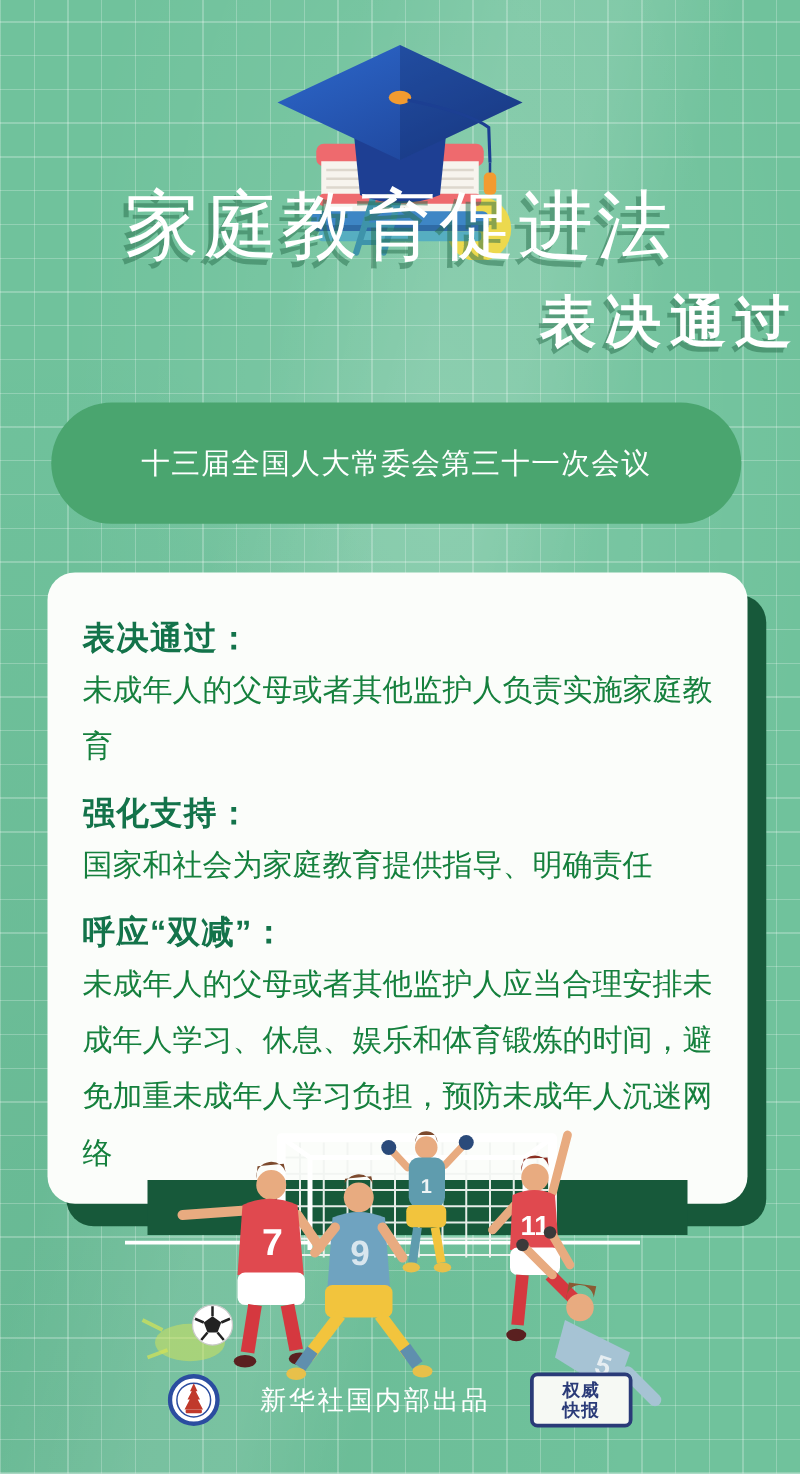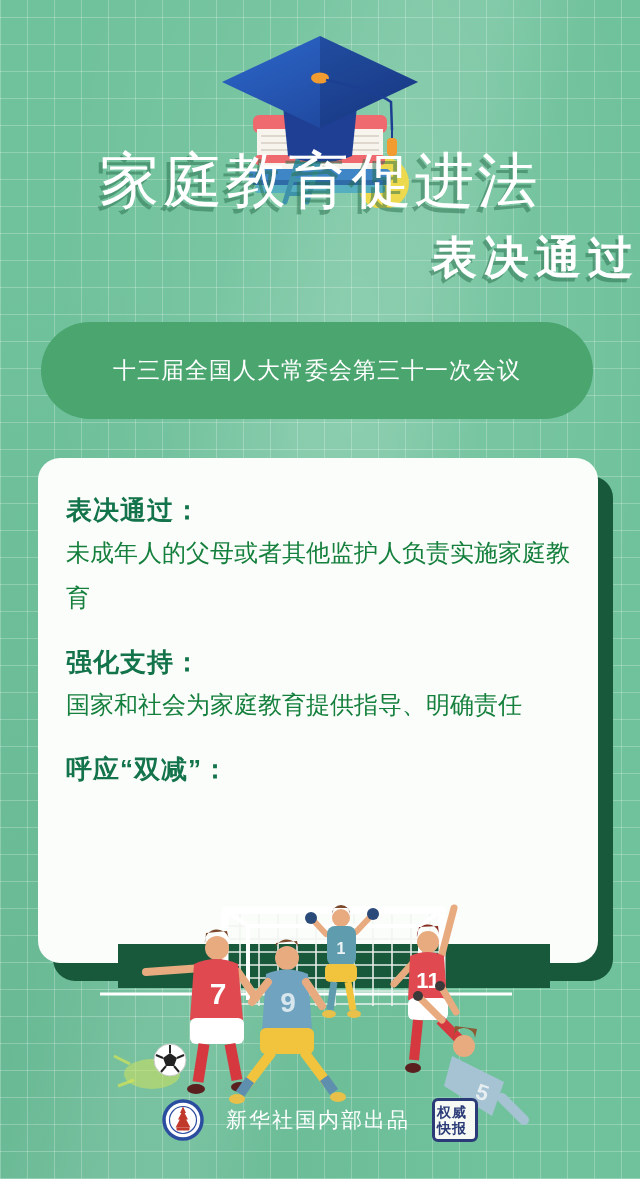--- a/index.html
+++ b/index.html
@@ -41,7 +41,7 @@
   }
   .card h3{margin:0;font-size:26px;line-height:36px;font-weight:800;color:#13734a;letter-spacing:1px;}
   .card p{margin:2px 0 0 0;font-size:24px;line-height:45px;font-weight:500;color:#15803d;letter-spacing:0;}
-  .card .sec + .sec{margin-top:24px;}
+  .card .sec + .sec{margin-top:12px;}
   .soccer{position:absolute;left:90px;top:888px;width:460px;height:262px;z-index:3;}
   .footer{
     position:absolute;left:0;top:1098px;width:100%;z-index:4;

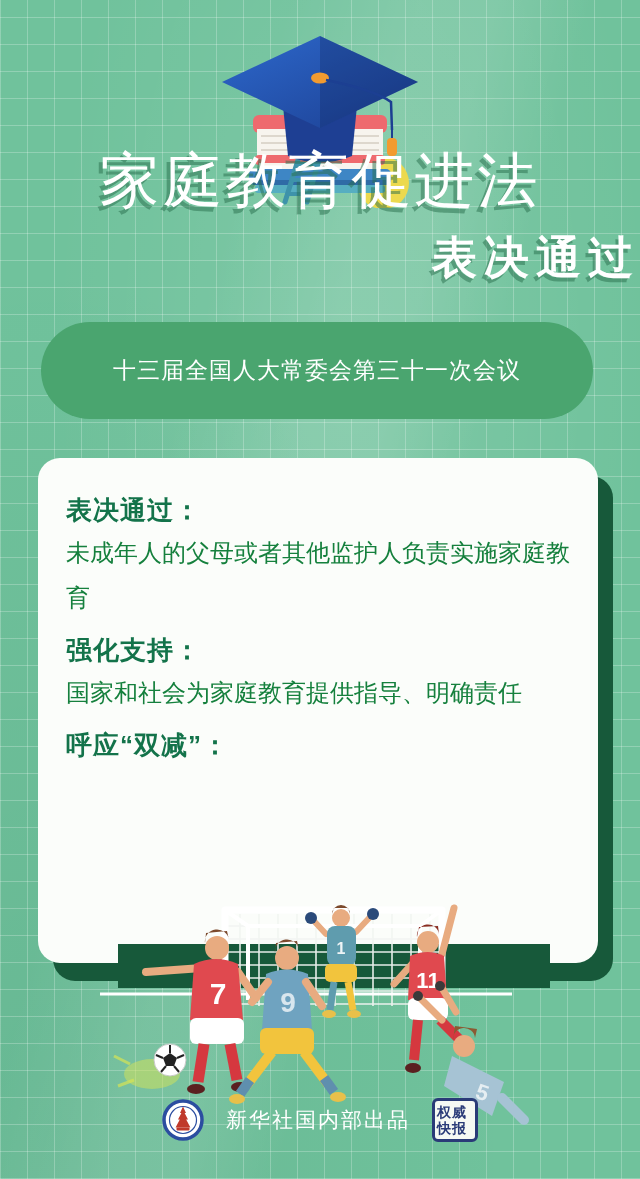--- a/index.html
+++ b/index.html
@@ -121,6 +121,7 @@
     </div>
     <div class="sec">
       <h3>呼应“双减”：</h3>
+      <p>未成年人的父母或者其他监护人应当合理安排未成年人学习、休息、娱乐和体育锻炼的时间，避免加重未成年人学习负担，预防未成年人沉迷网络</p>
     </div>
   </div>
 

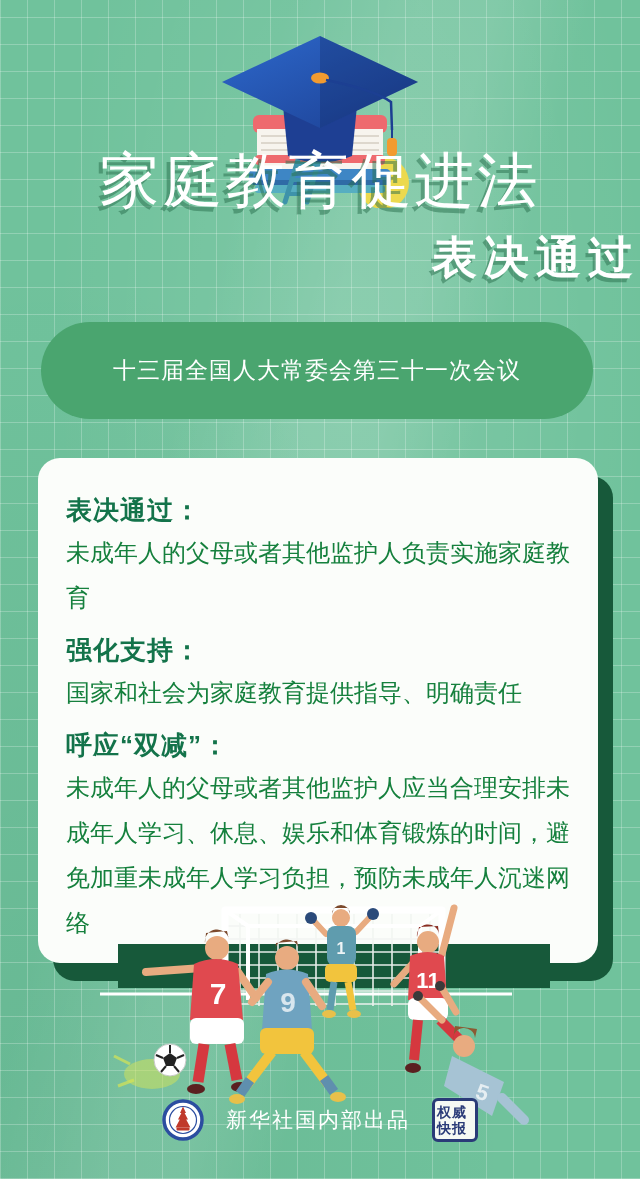--- a/index.html
+++ b/index.html
@@ -45,7 +45,7 @@
   .soccer{position:absolute;left:90px;top:888px;width:460px;height:262px;z-index:3;}
   .footer{
     position:absolute;left:0;top:1098px;width:100%;z-index:4;
-    display:flex;justify-content:center;align-items:center;gap:22px;
+    display:flex;justify-content:center;align-items:center;gap:32px;
   }
   .publisher{color:#ffffff;font-size:21px;letter-spacing:2px;font-weight:500;}
   .badge{

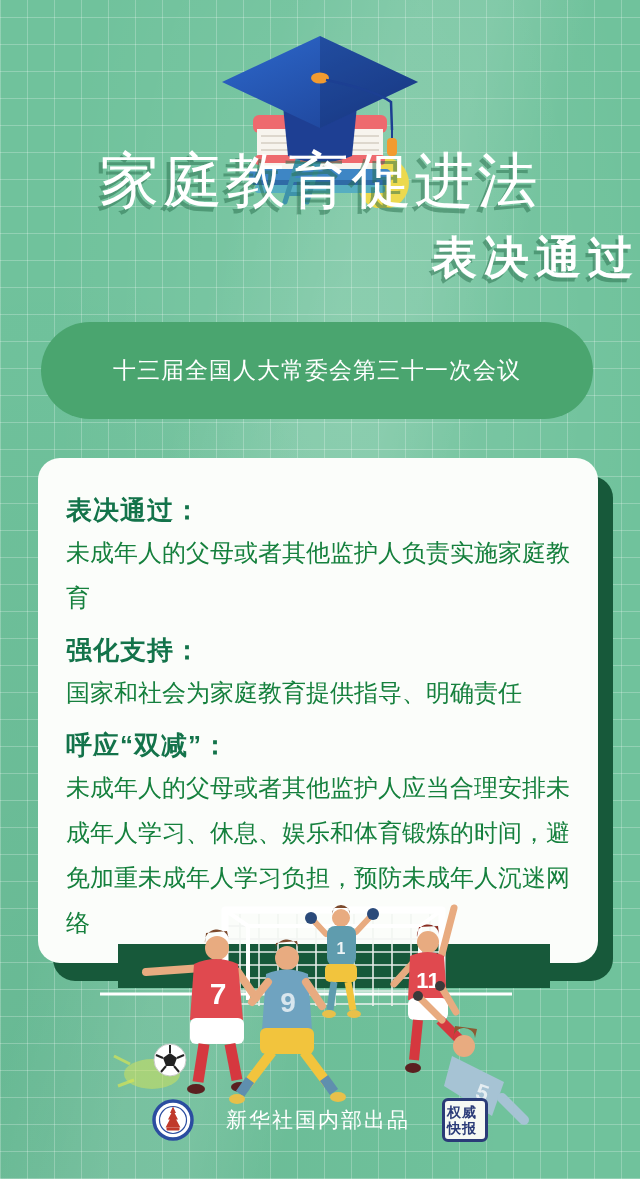--- a/index.html
+++ b/index.html
@@ -49,9 +49,9 @@
   }
   .publisher{color:#ffffff;font-size:21px;letter-spacing:2px;font-weight:500;}
   .badge{
-    width:36px;box-sizing:content-box;padding:3px 2px;border:3px solid #2a3b78;border-radius:6px;
+    width:36px;box-sizing:content-box;padding:3px 20px;border:3px solid #2a3b78;border-radius:6px;
     background:#f6f9f4;color:#2a3b78;font-size:14px;font-weight:800;line-height:16px;
-    text-align:left;letter-spacing:1px;
+    text-align:center;letter-spacing:1px;
   }
 </style>
 </head>

